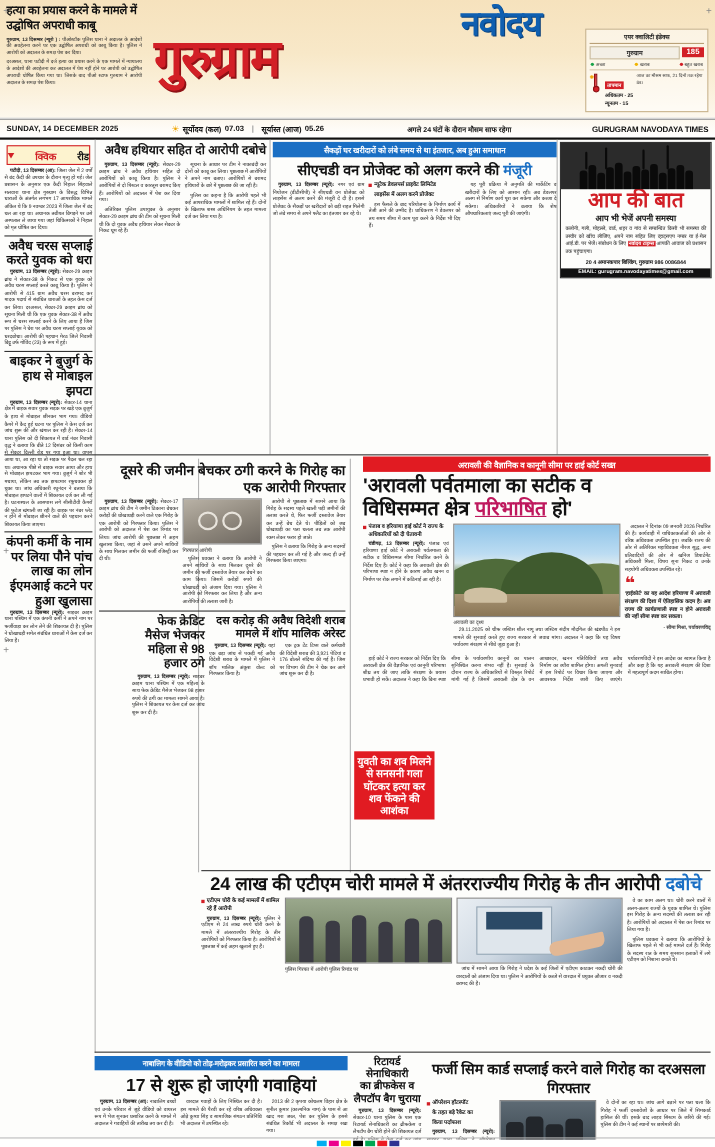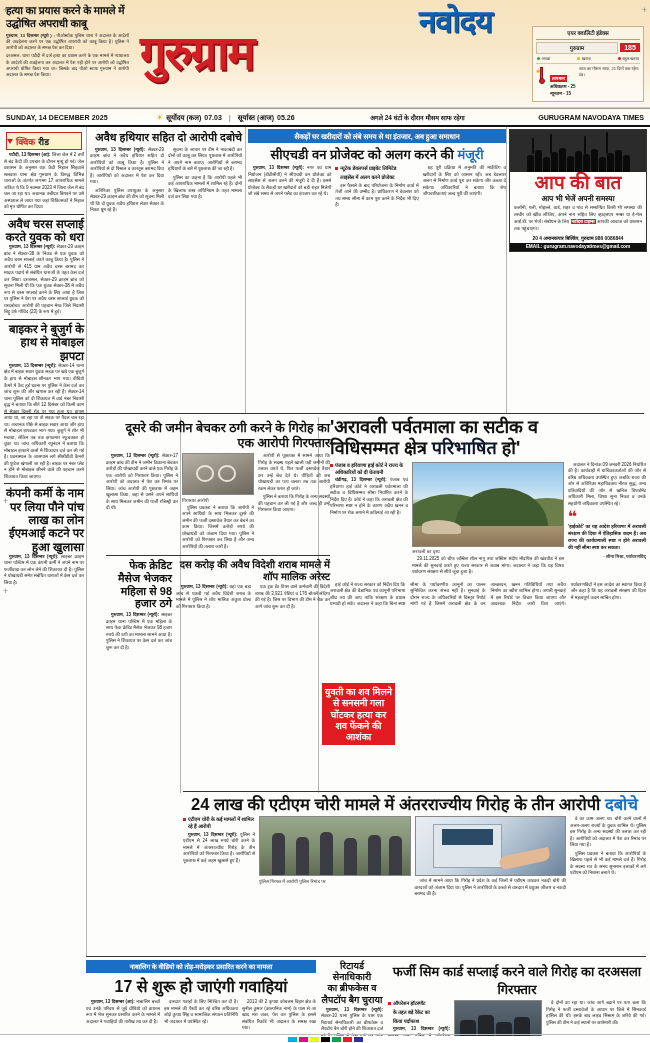--- a/index.html
+++ b/index.html
@@ -128,7 +128,7 @@
   
   .quickread {
     margin: 3px 4px 12px 4px; border:1px solid #d21f26; background:#fdf3cf;
-    display:flex; align-items:center; justify-content:flex-start; gap:3px;
+    display:flex; align-items:center; justify-content:space-between; gap:3px;
     padding: 1.5px 0;
   }
   .qr-tri { width:0;height:0;border-left:3.5px solid transparent;border-right:3.5px solid transparent;border-top:5px solid #d21f26;}

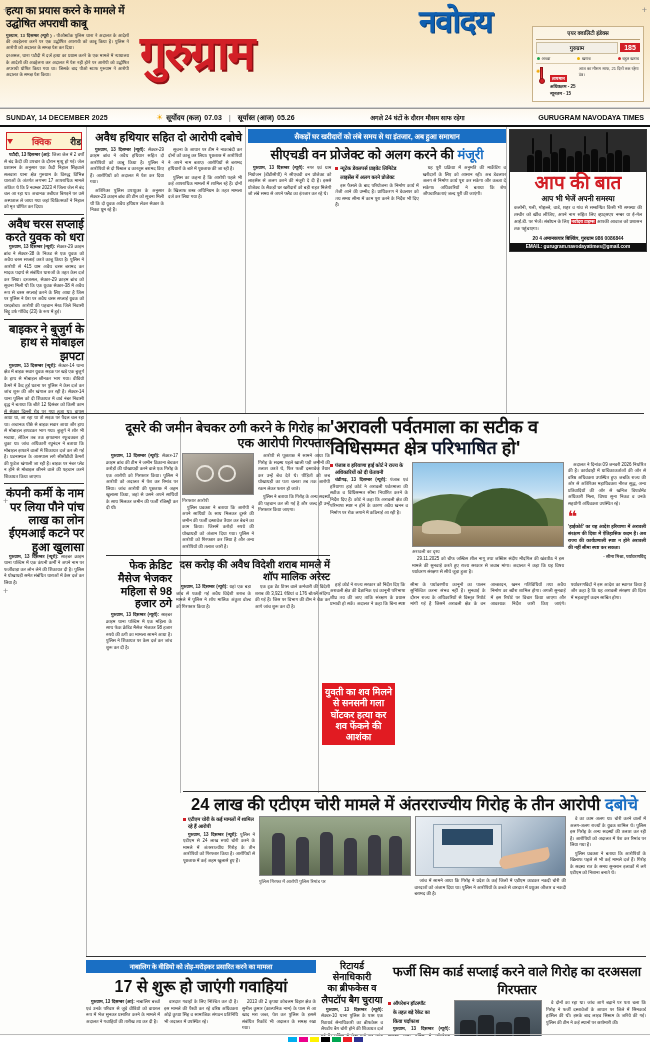--- a/index.html
+++ b/index.html
@@ -494,7 +494,7 @@
       <div class="akb-email">EMAIL: gurugram.navodayatimes@gmail.com</div>
     </div>
 
-    <div style="position:absolute; left:106px; top:294px; width:224px;">
+    <div style="position:absolute; left:90px; top:294px; width:224px;">
       <div class="hl" style="font-size:12.5px;">दूसरे की जमीन बेचकर ठगी करने के गिरोह का एक आरोपी गिरफ्तार</div>
       <div style="display:flex; gap:4px; margin-top:3px;">
         <div style="flex:1;">

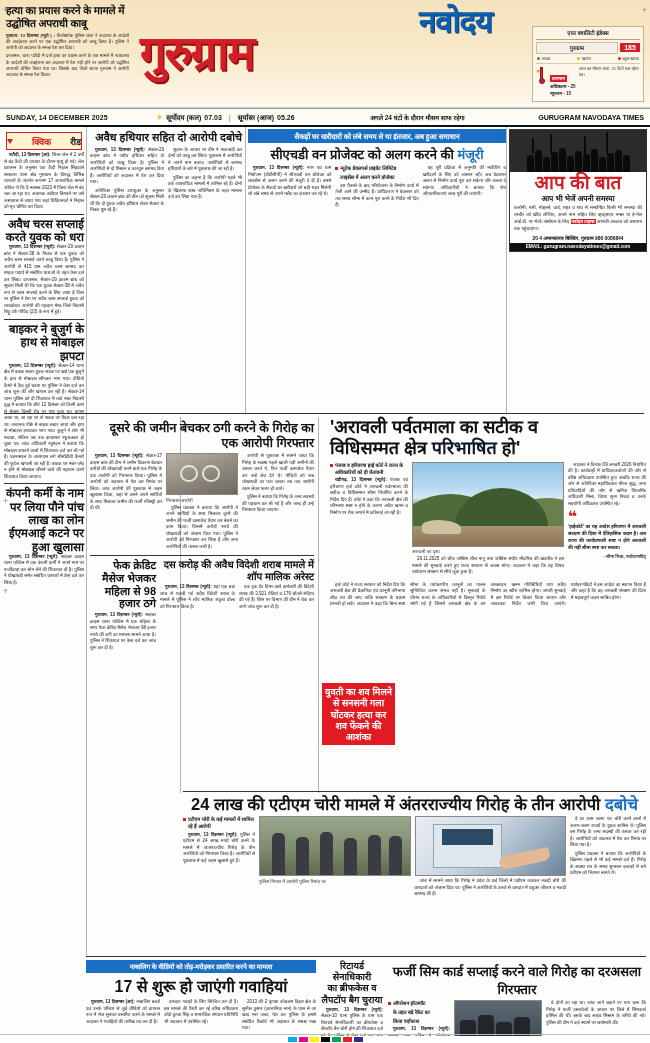--- a/index.html
+++ b/index.html
@@ -545,6 +545,7 @@
     </div>
 
     <div class="aravali">
+      <div class="kicker-red">अरावली की वैज्ञानिक व कानूनी सीमा पर हाई कोर्ट सख्त</div>
       <div class="ar-head">
         <div>'अरावली पर्वतमाला का सटीक व</div>
         <div>

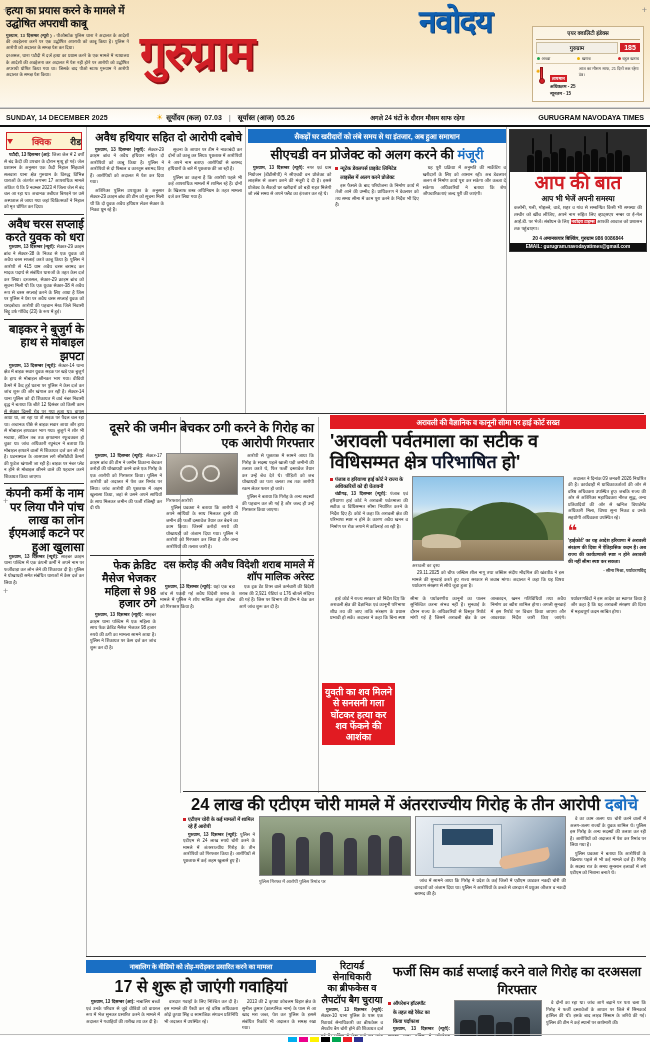--- a/index.html
+++ b/index.html
@@ -200,7 +200,7 @@
     text-align:center; padding:2px; letter-spacing:-0.1px;
   }
   .ar-head { font-size:18px; font-weight:900; color:#111; line-height:1.16; margin-top:2px; text-align:left;}
-  .ar-head .hi { color:#0f172a; }
+  .ar-head .hi { color:#be185d;text-decoration:underline; }
   .ar-grid { display:flex; gap:4px; margin-top:3px; }
   .ar-c1 { width:78px; }
   .ar-c2 { flex:1; }

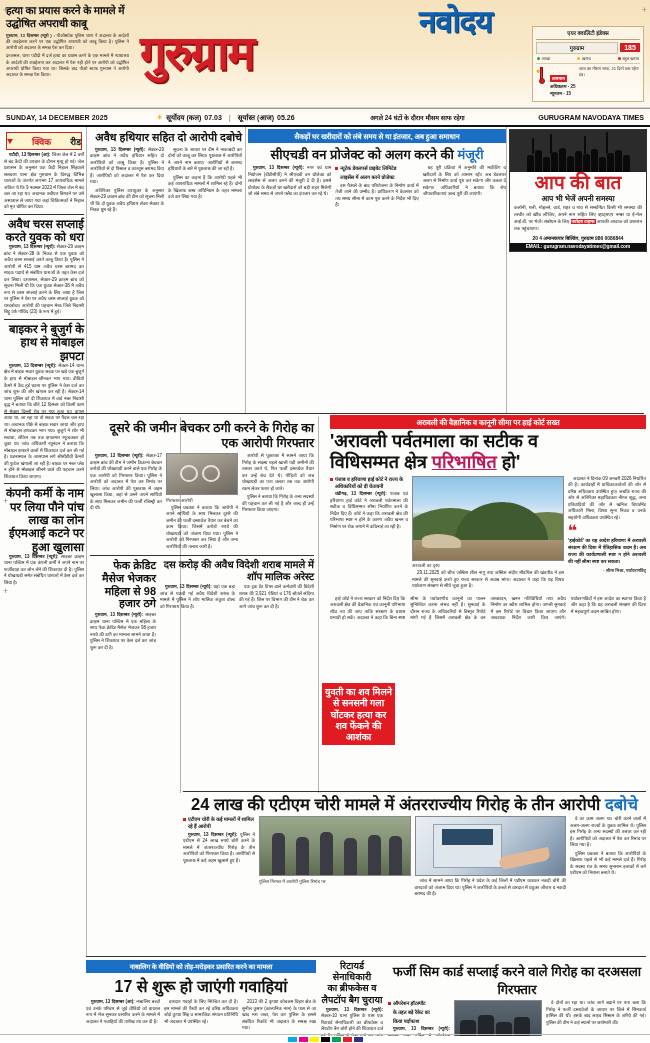--- a/index.html
+++ b/index.html
@@ -522,7 +522,7 @@
       </div>
       <div class="sep-line"></div>
       <div style="display:flex; gap:4px;">
-        <div style="width:66px;">
+        <div style="width:66px;margin-left:30px;">
           <div class="hl hl-md">फेक क्रेडिट मैसेज भेजकर महिला से 98 हजार ठगे</div>
           <div class="dek" style="margin-top:2px;">
             <p><span class="byline">गुरुग्राम, 13 दिसम्बर (न्यूरो):</span>

